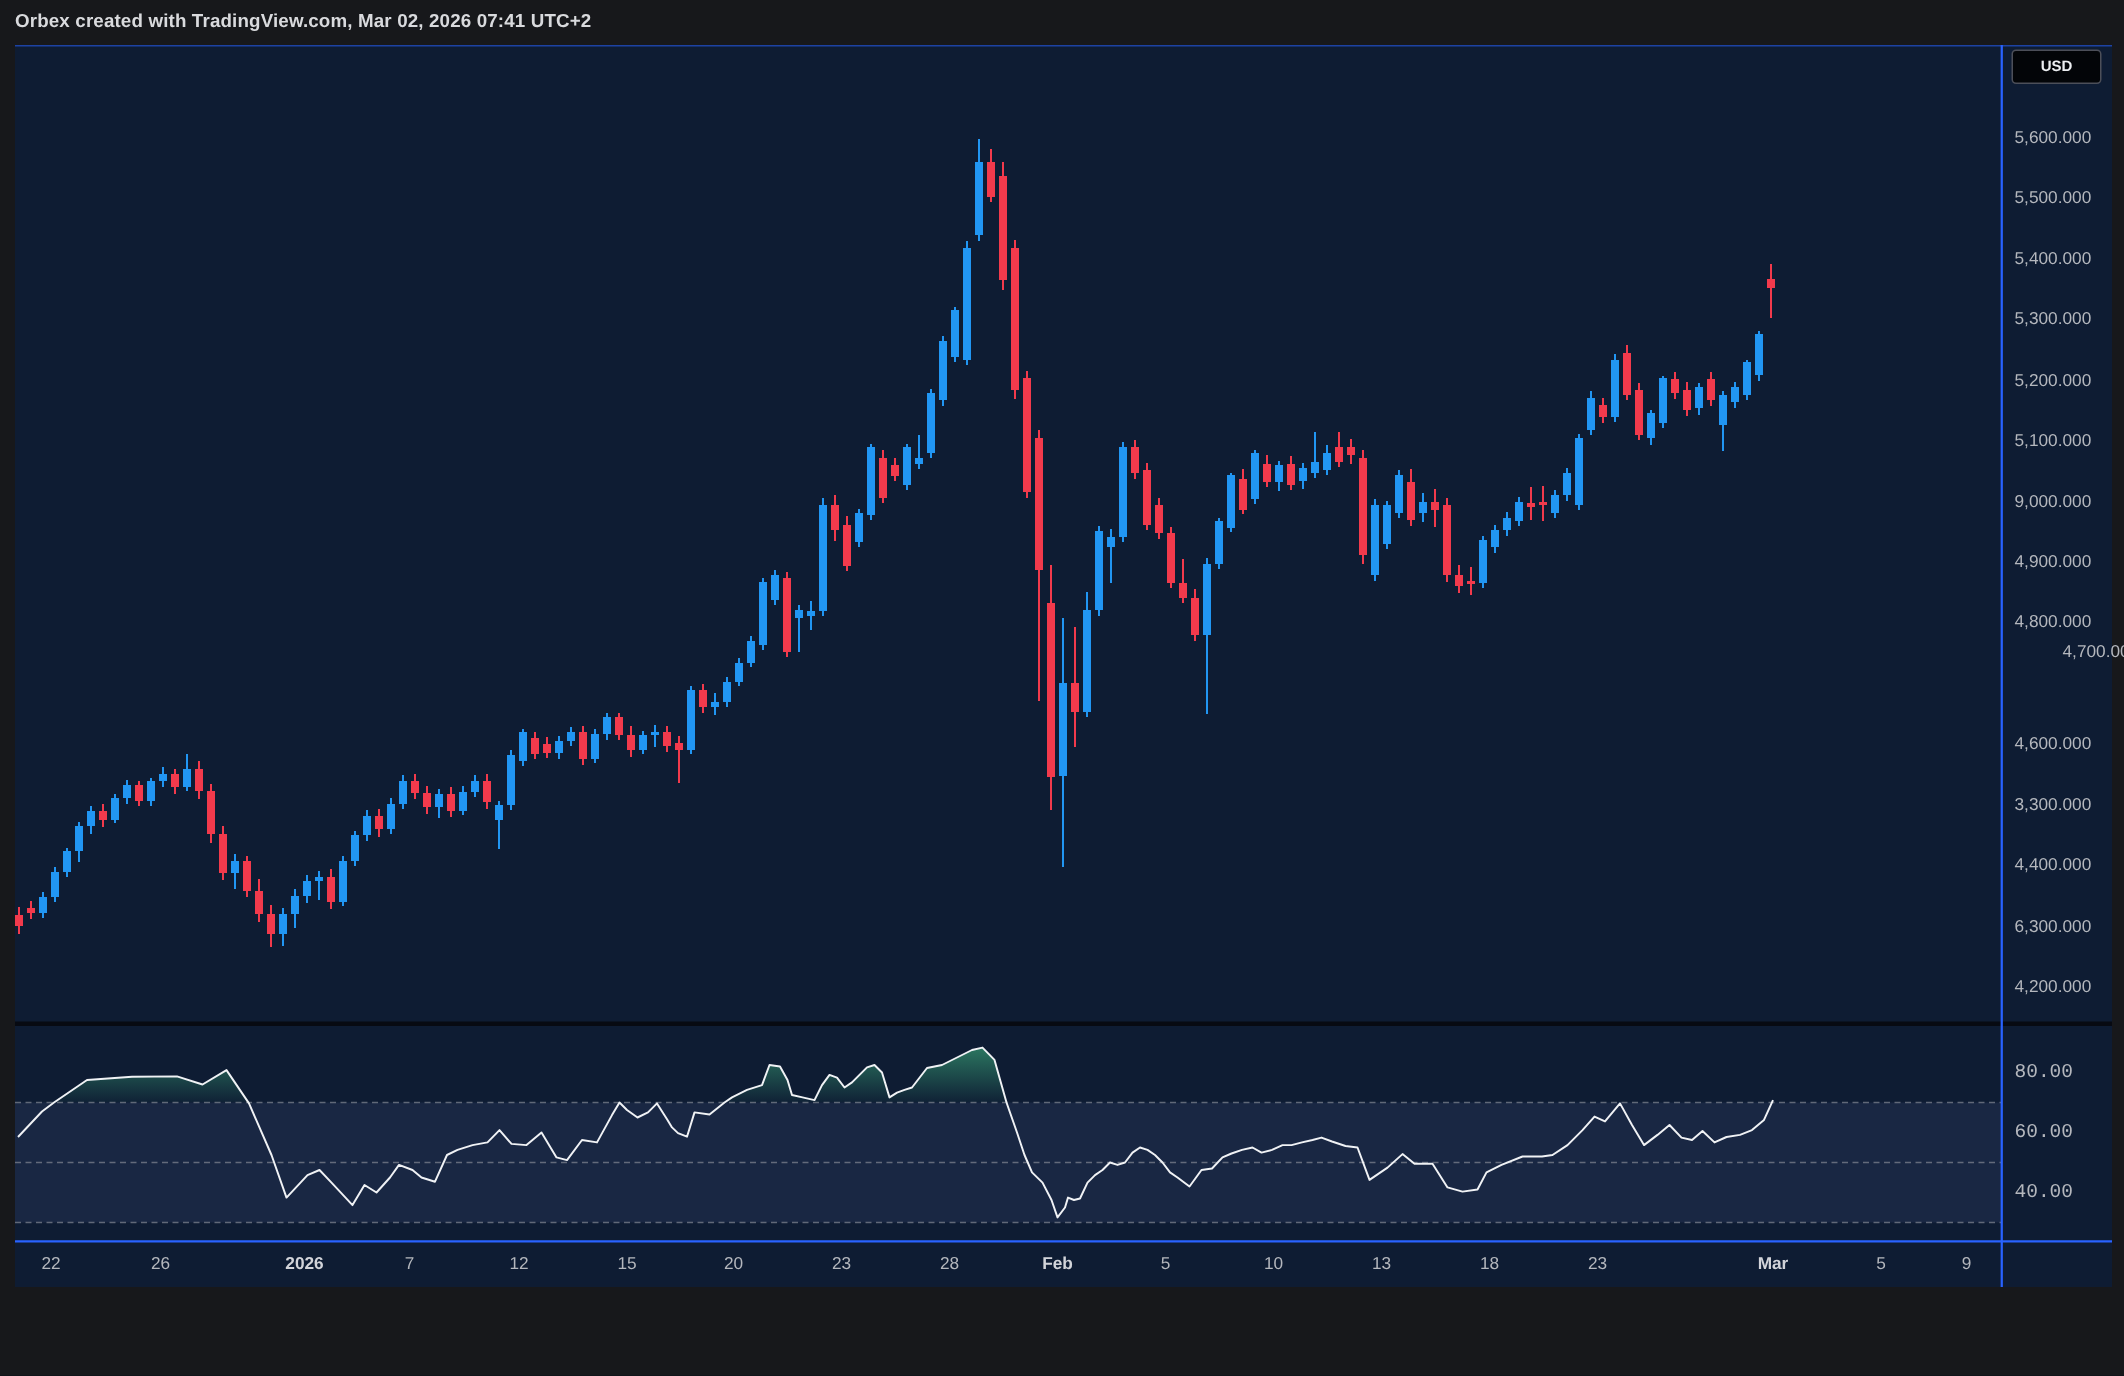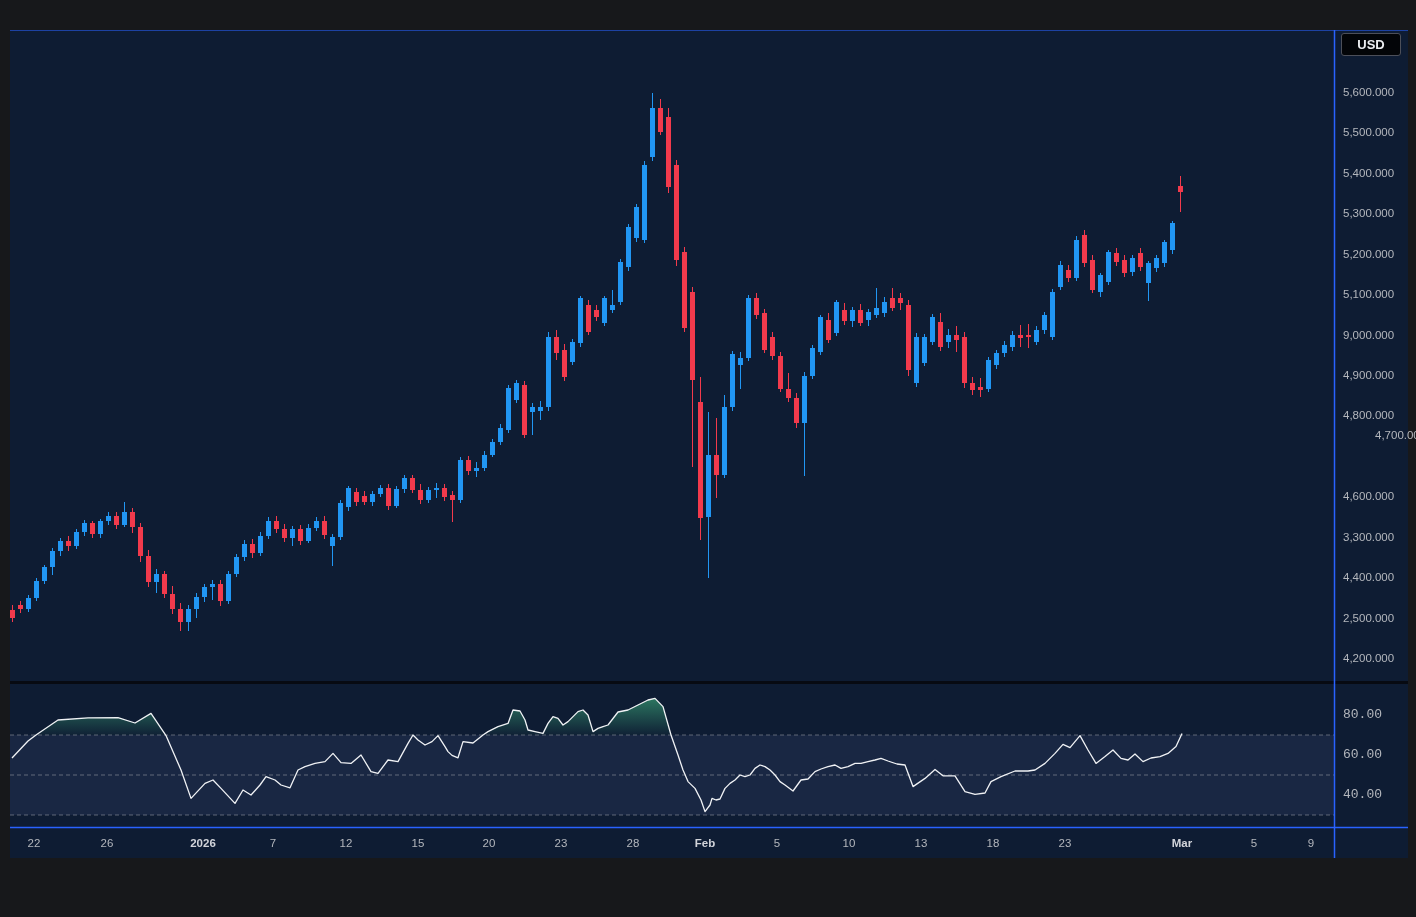--- a/index.html
+++ b/index.html
@@ -34,6 +34,9 @@
 
 <div id="screen">
 
+  <div id="titlebar">
+    <span class="title">Orbex created with TradingView.com, Mar 02, 2026 07:41 UTC+2</span>
+  </div>
 
   <div id="canvas">
     <svg id="chart-svg" width="1398" height="828">

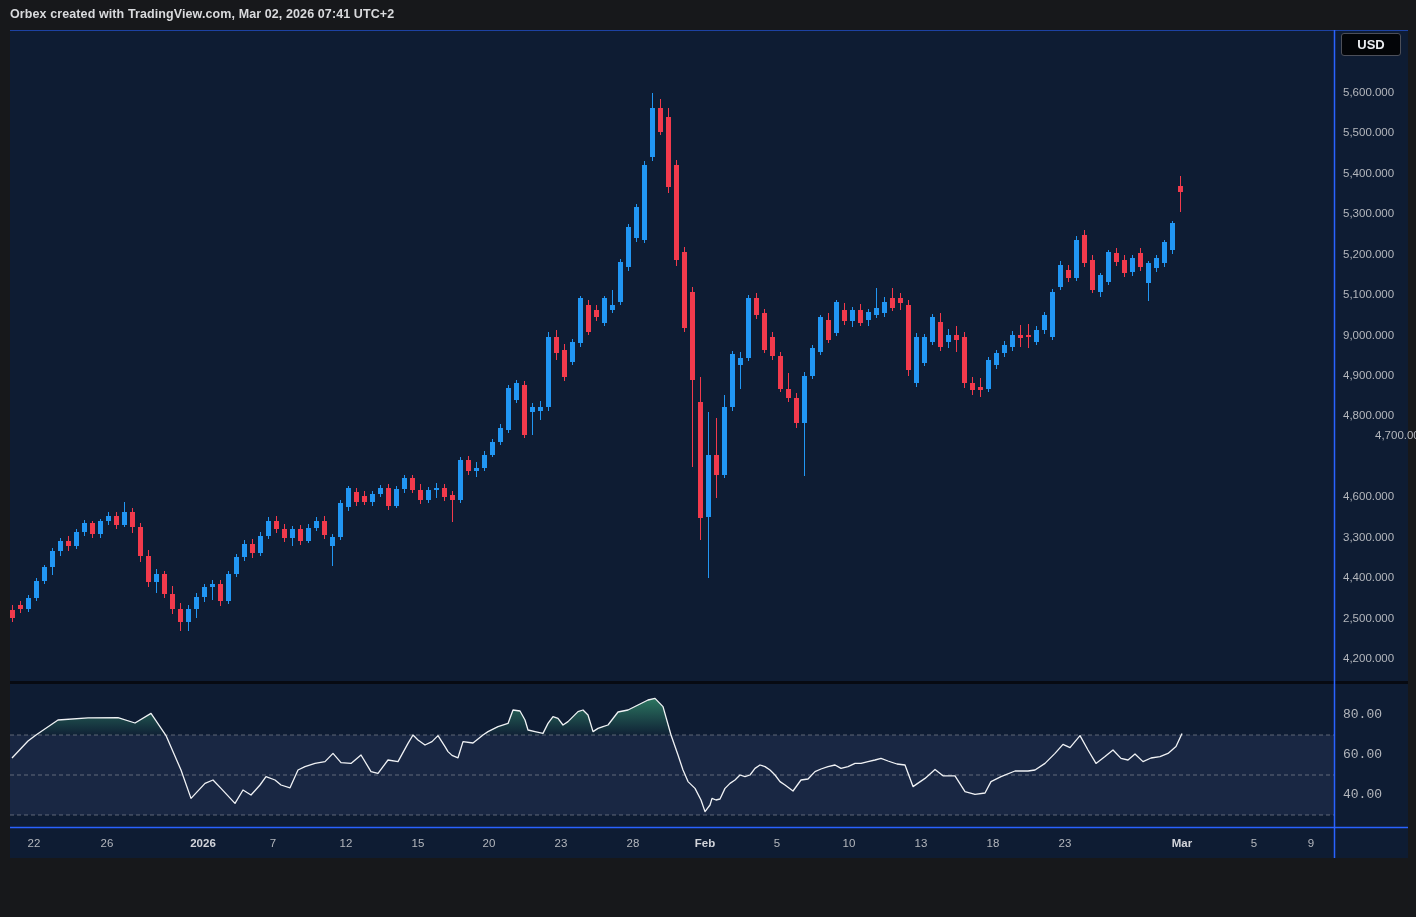--- a/index.html
+++ b/index.html
@@ -22,7 +22,7 @@
   .time-label.bold{font-weight:700;color:#d2d4da;}
   
   #usd-badge{position:absolute;left:1331px;top:3px;width:58px;height:21px;background:#030508;
-             border:1px solid #4c4f59;border-radius:3px;color:#eceef1;font-size:13px;font-weight:700;
+             border:1px solid #4c4f59;border-radius:3px;color:#eceef1;font-size:10px;font-weight:700;
              display:flex;align-items:center;justify-content:center;cursor:pointer;}
   
   #footer{position:absolute;left:0;top:858px;width:100%;height:59px;background:#17181b;}

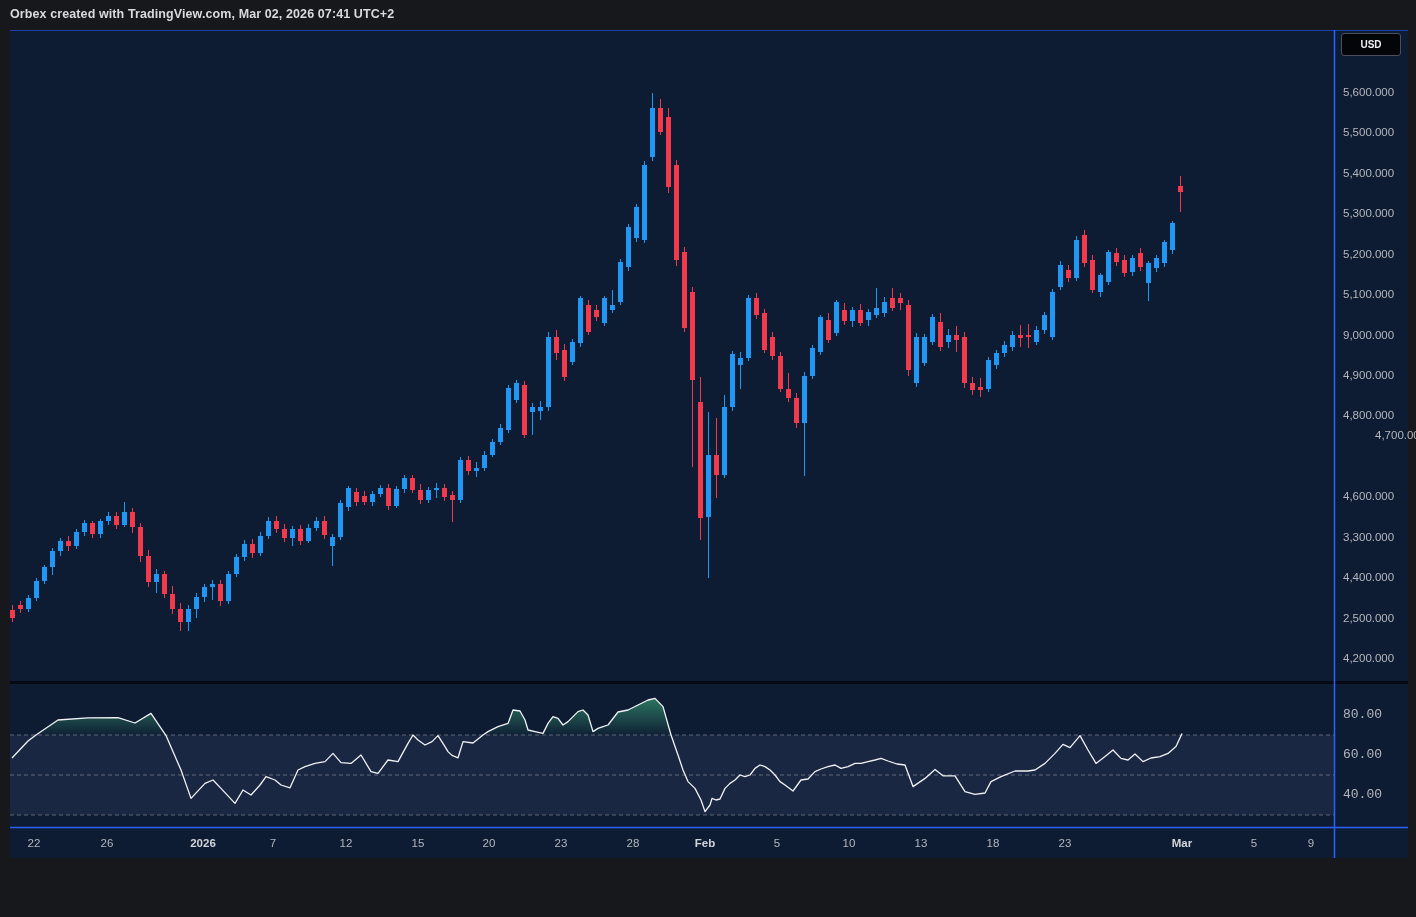--- a/index.html
+++ b/index.html
@@ -370,7 +370,7 @@
         <div class="price-label" style="top: 458.286px;">4,600.000</div>
         <div class="price-label" style="top: 498.714px;">3,300.000</div>
         <div class="price-label" style="top: 539.143px;">4,400.000</div>
-        <div class="price-label" style="top: 579.571px;">2,500.000</div>
+        <div class="price-label" style="top: 579.571px;">6,300.000</div>
         <div class="price-label" style="top: 620px;">4,200.000</div>
       </div>
     <div id="rsi-labels">

